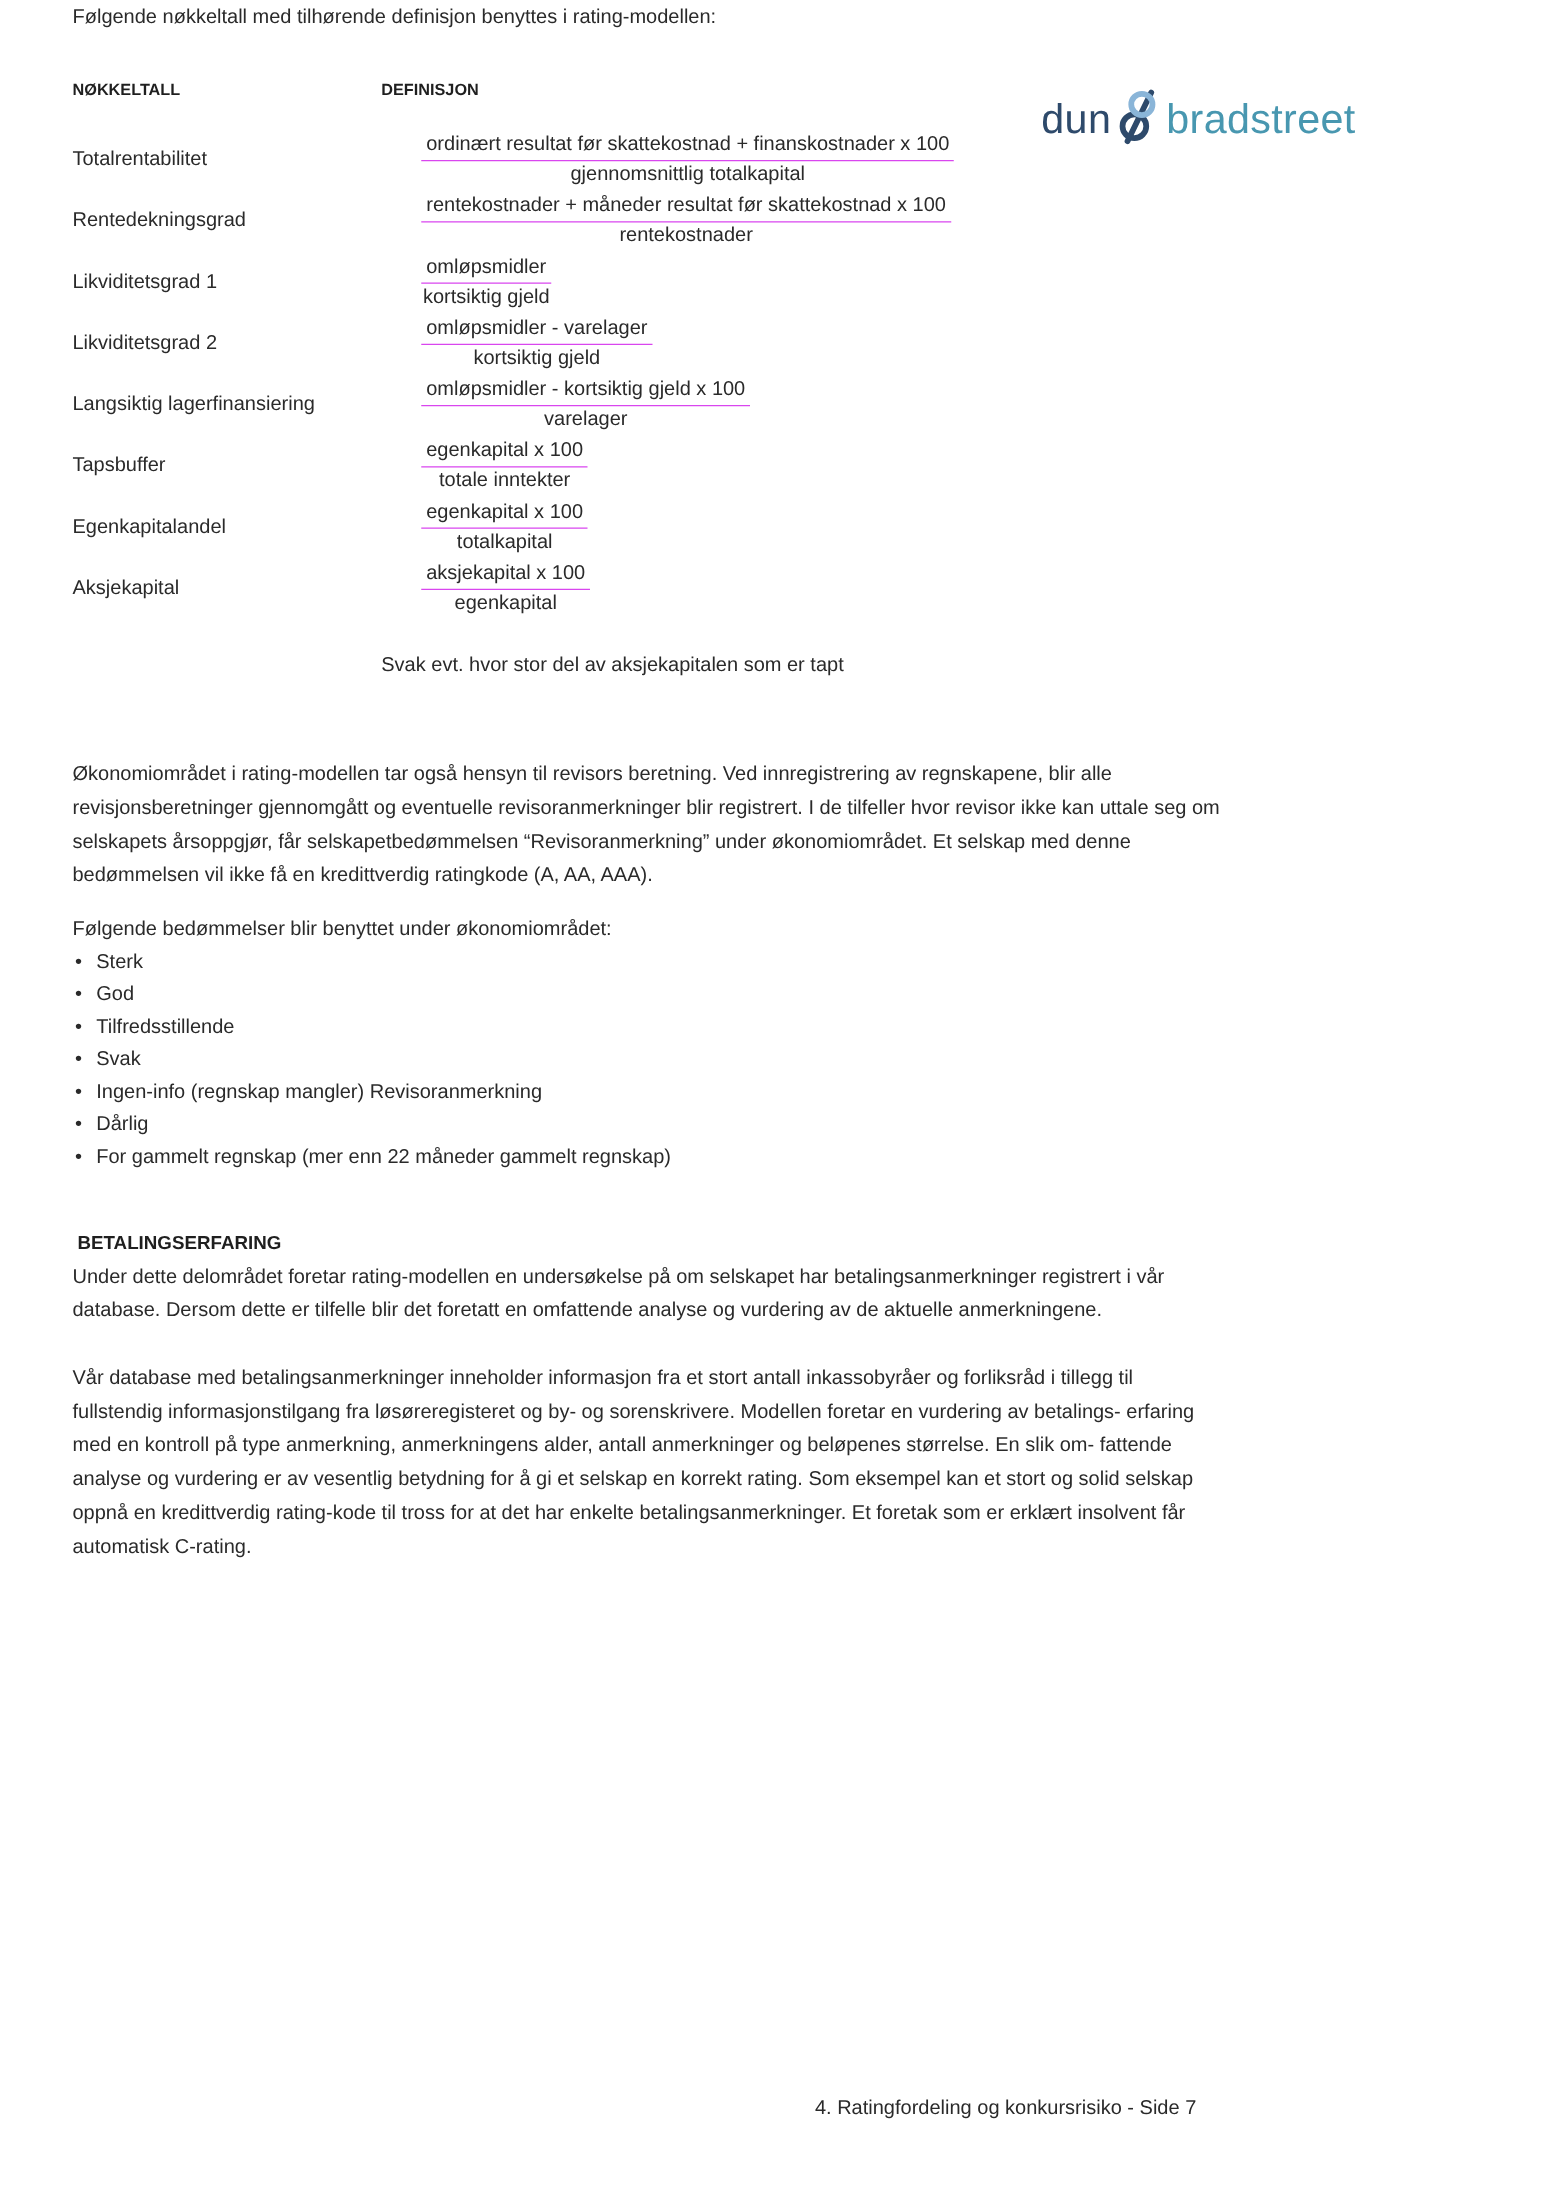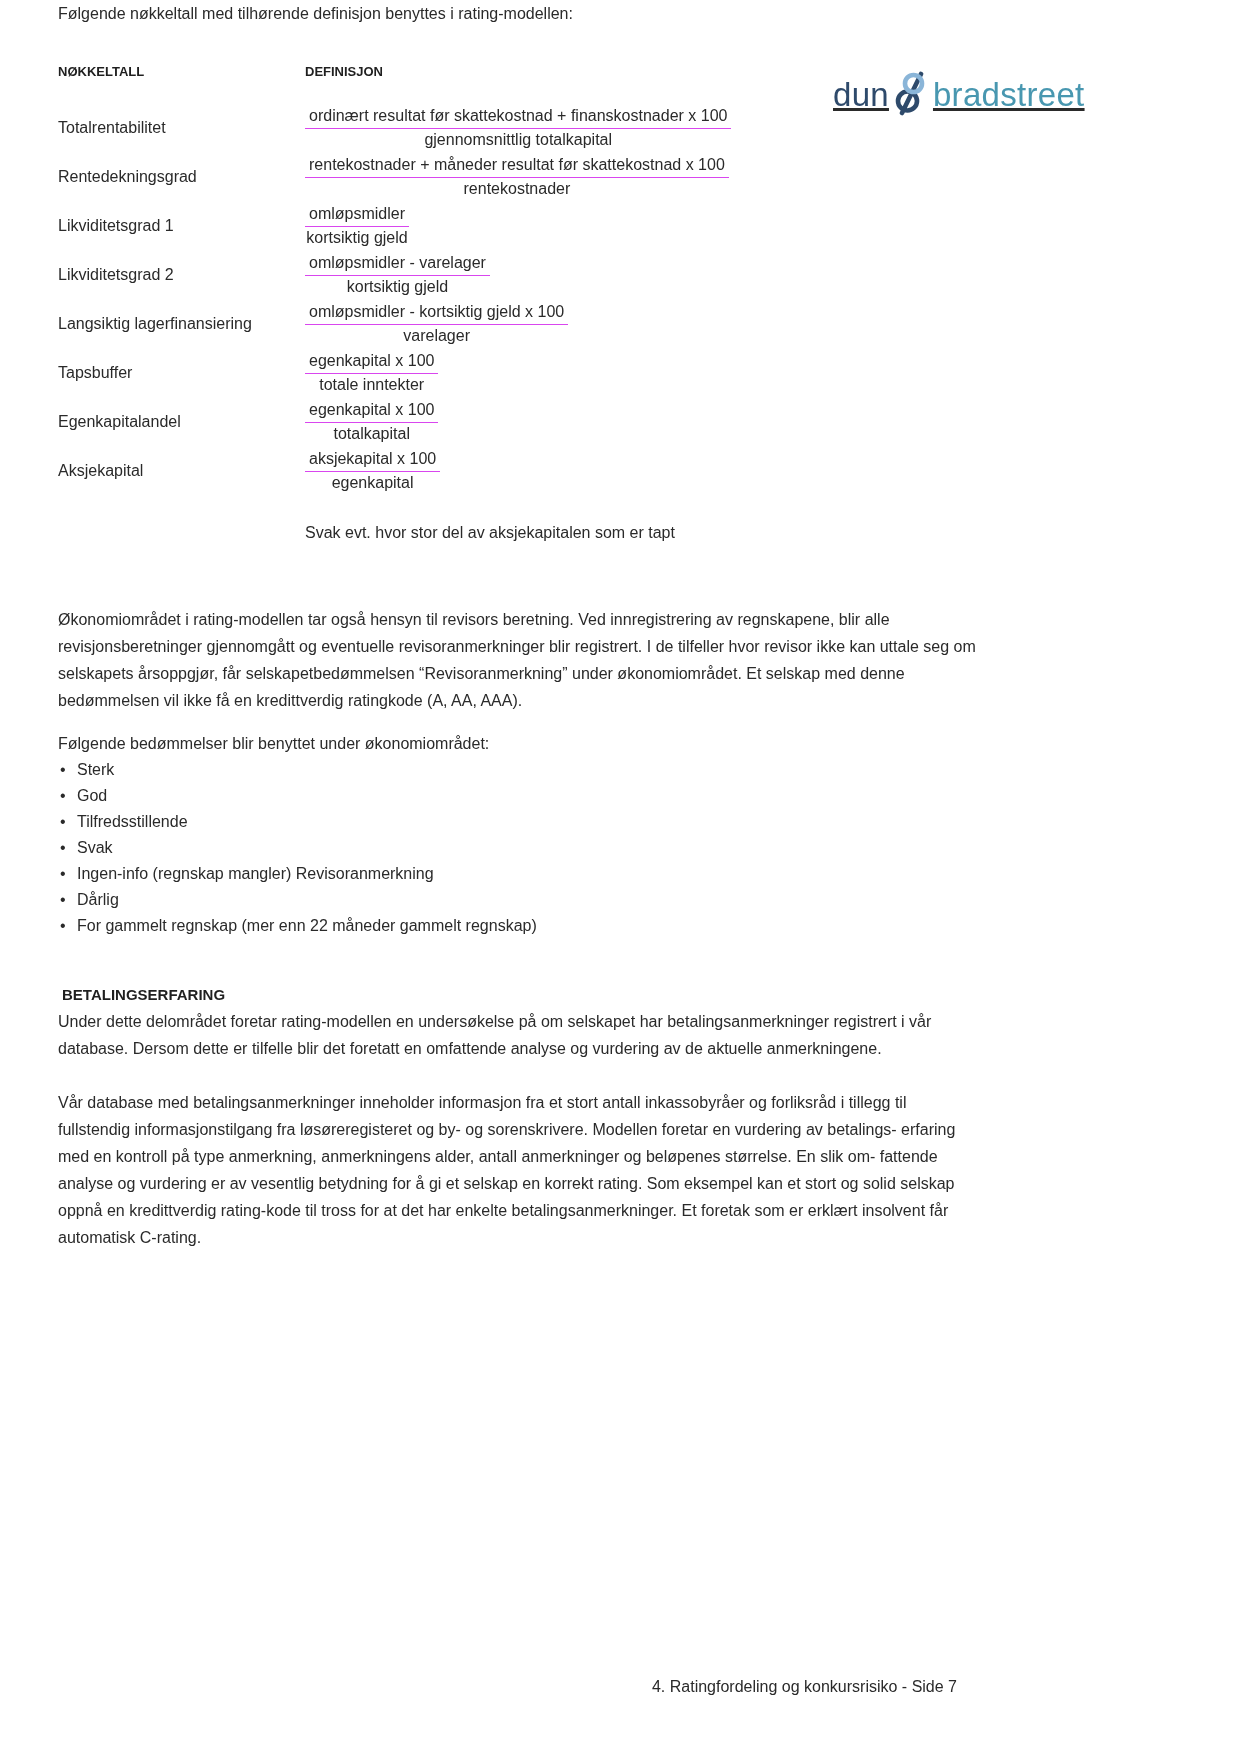--- a/index.html
+++ b/index.html
@@ -30,7 +30,6 @@
     letter-spacing:.3px;
     line-height:1;
     user-select:none;
-    text-decoration:underline;
   }
   .logo .dun{color:var(--navy);}
   .logo .brad{color:var(--teal);}

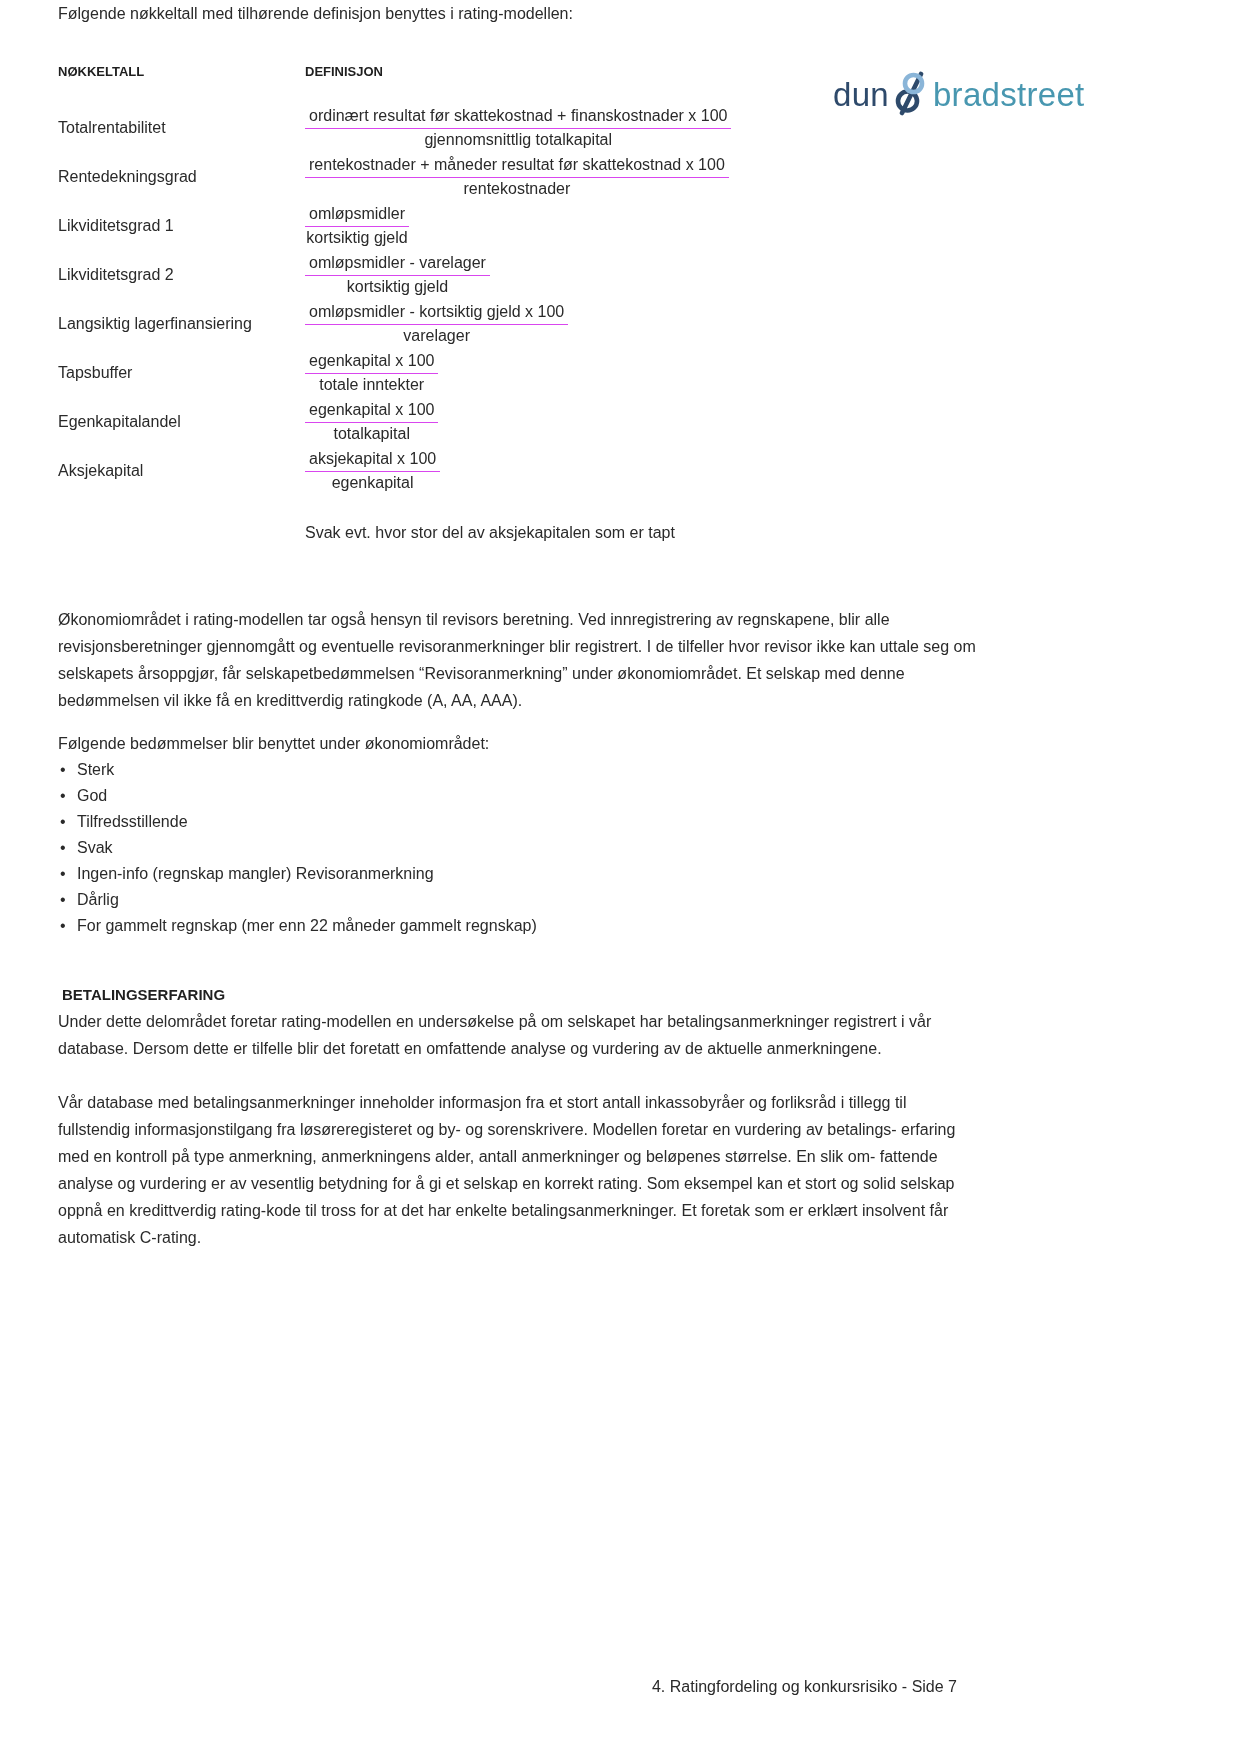--- a/index.html
+++ b/index.html
@@ -59,6 +59,7 @@
     align-items:center;
     min-height:45px;
     margin-bottom:3px;
+    gap:32px;
   }
   .kf-row .label{width:247px;flex:0 0 247px;line-height:22px;}
   .fraction{

